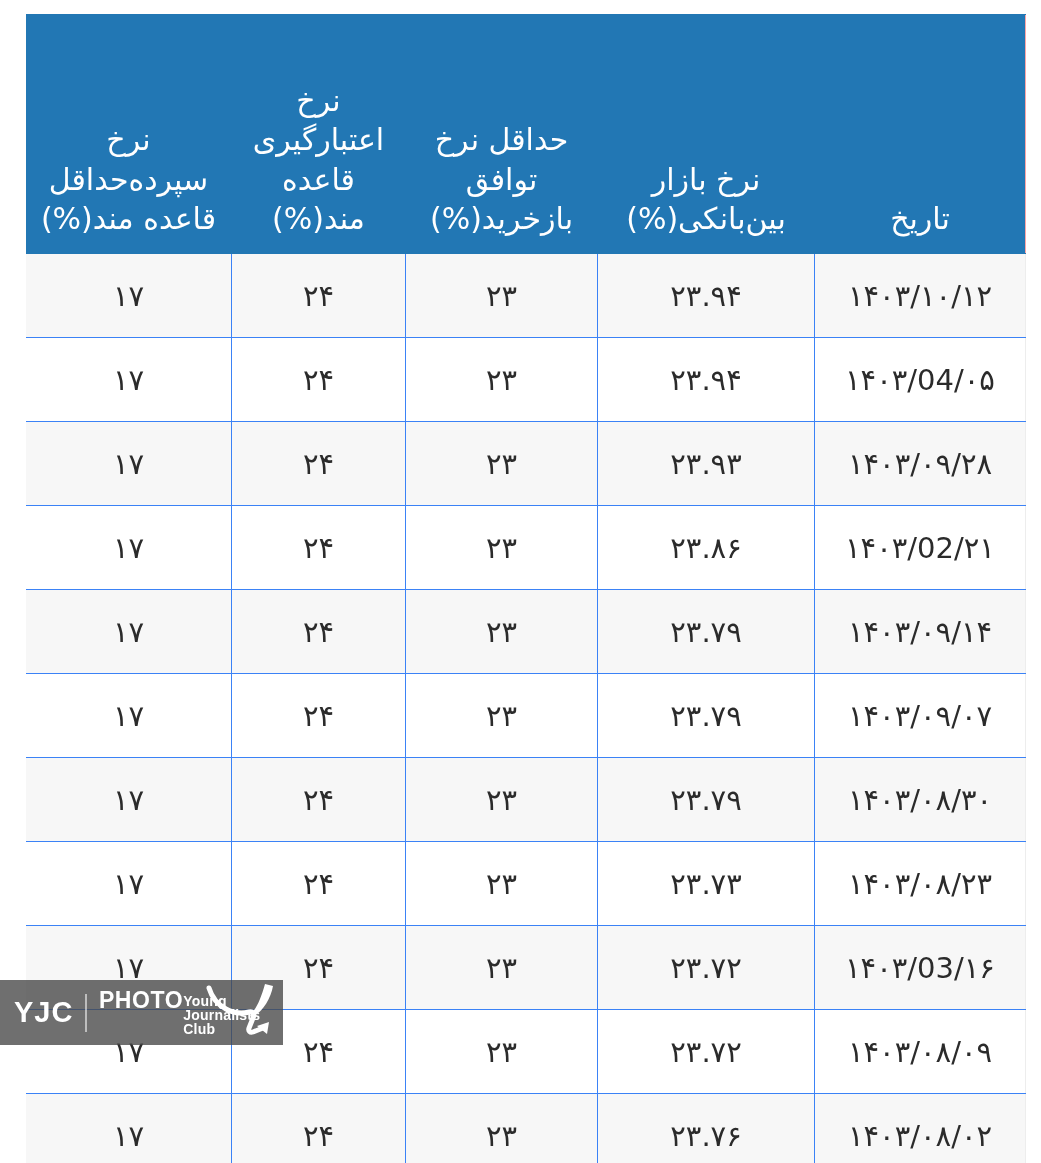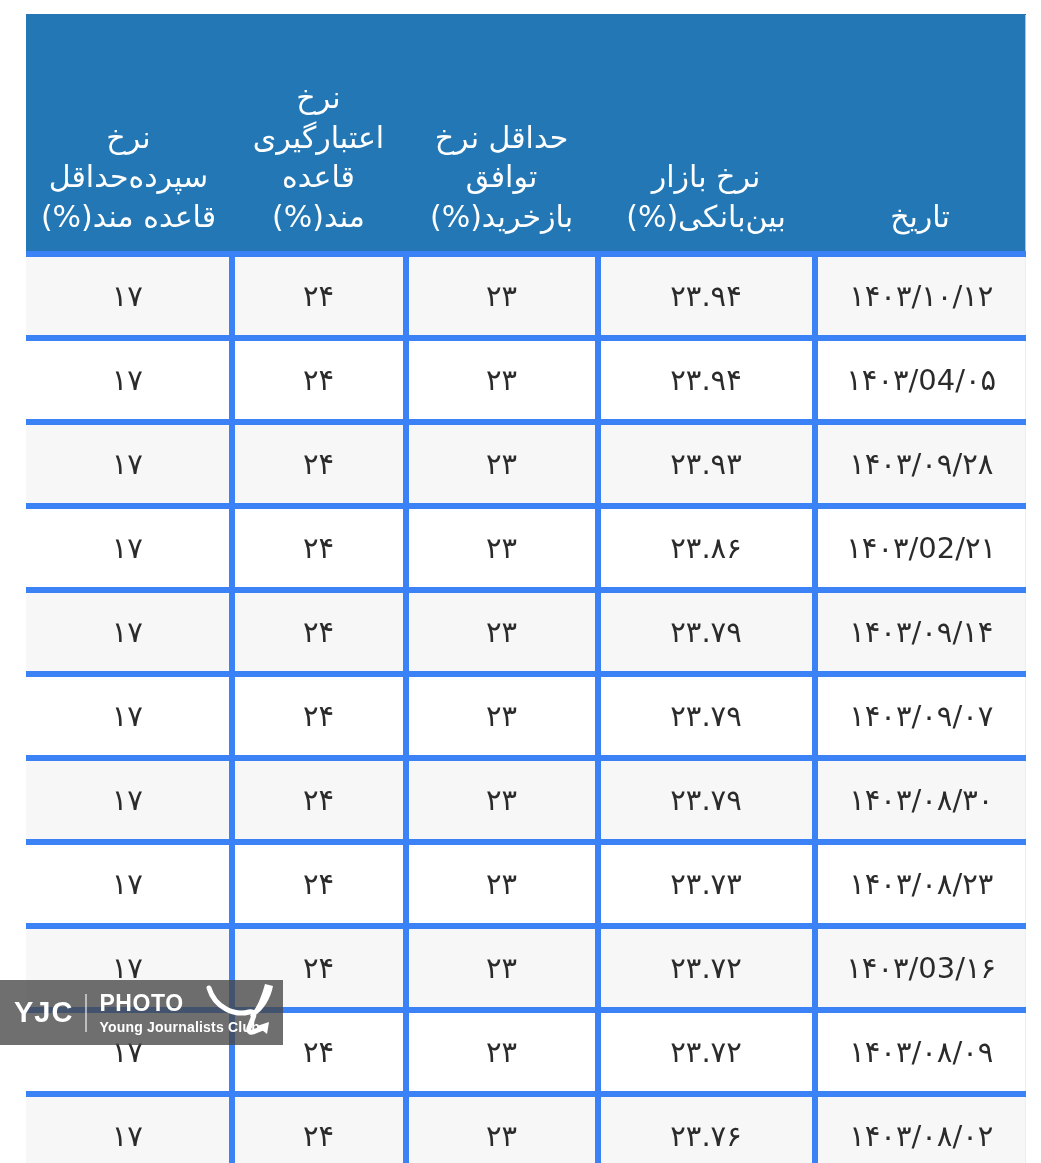--- a/index.html
+++ b/index.html
@@ -71,7 +71,7 @@
     color: #2b2b2b;
     text-align: center;
     vertical-align: middle;
-    border: 6px solid #3b82f6;
+    border: 1px solid #3b82f6;
     box-sizing: border-box;
     letter-spacing: 0.5px;
     background: #ffffff;

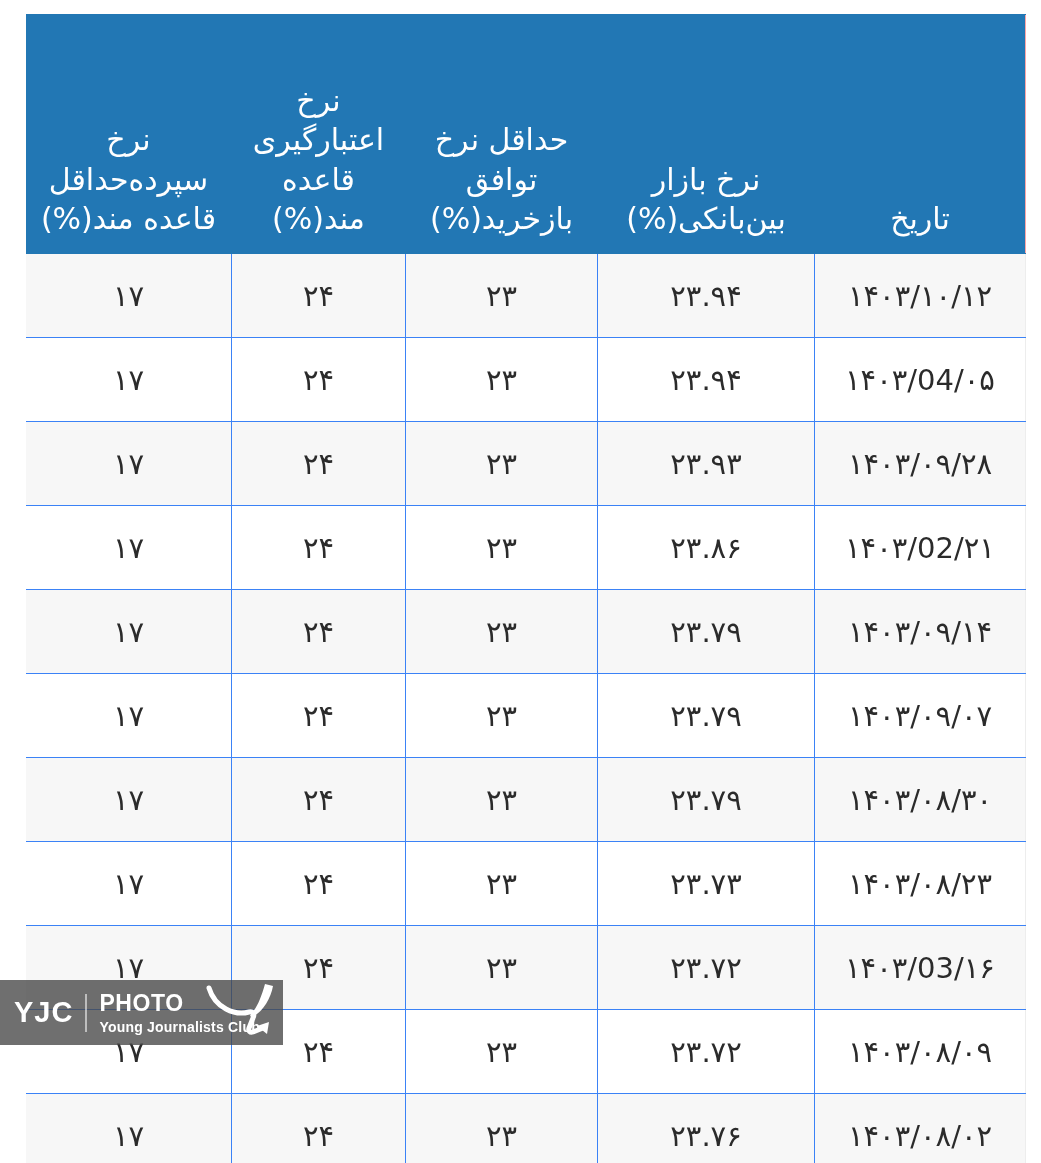--- a/index.html
+++ b/index.html
@@ -112,7 +112,7 @@
   }
   #wm-text {
     display: flex;
-    flex-direction: column;
+    flex-direction: row;
     justify-content: center;
     line-height: 1;
   }

